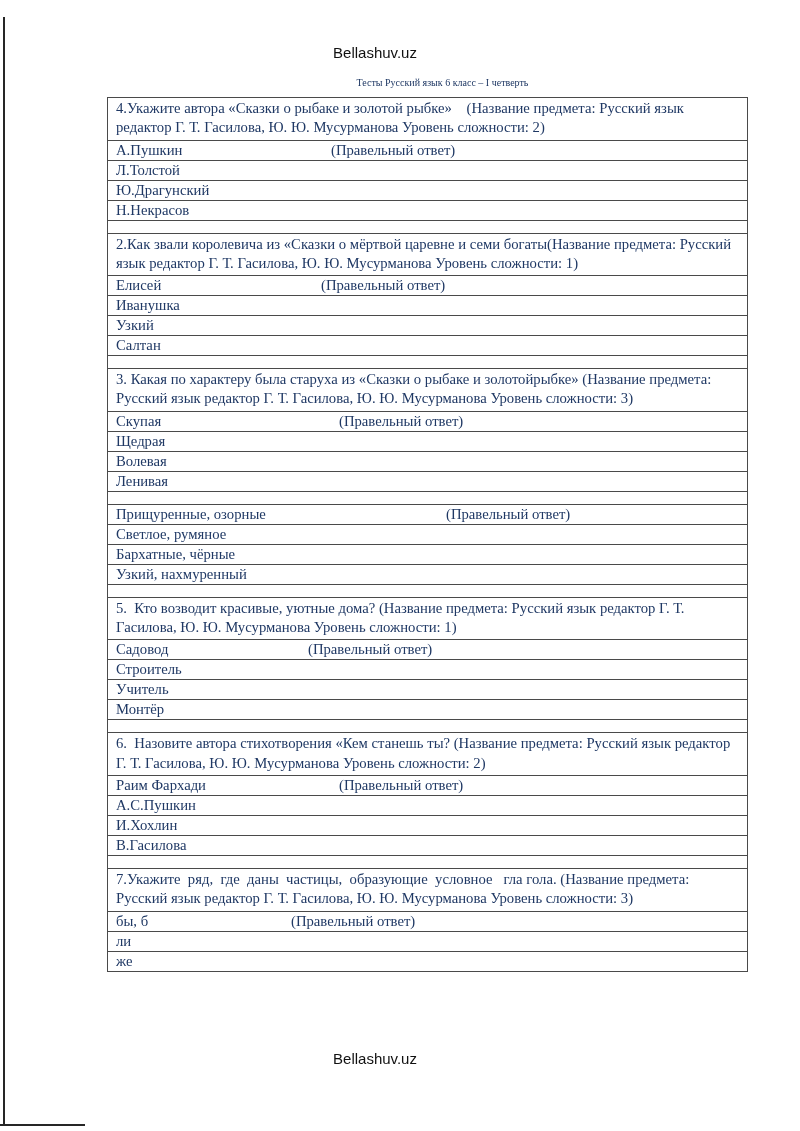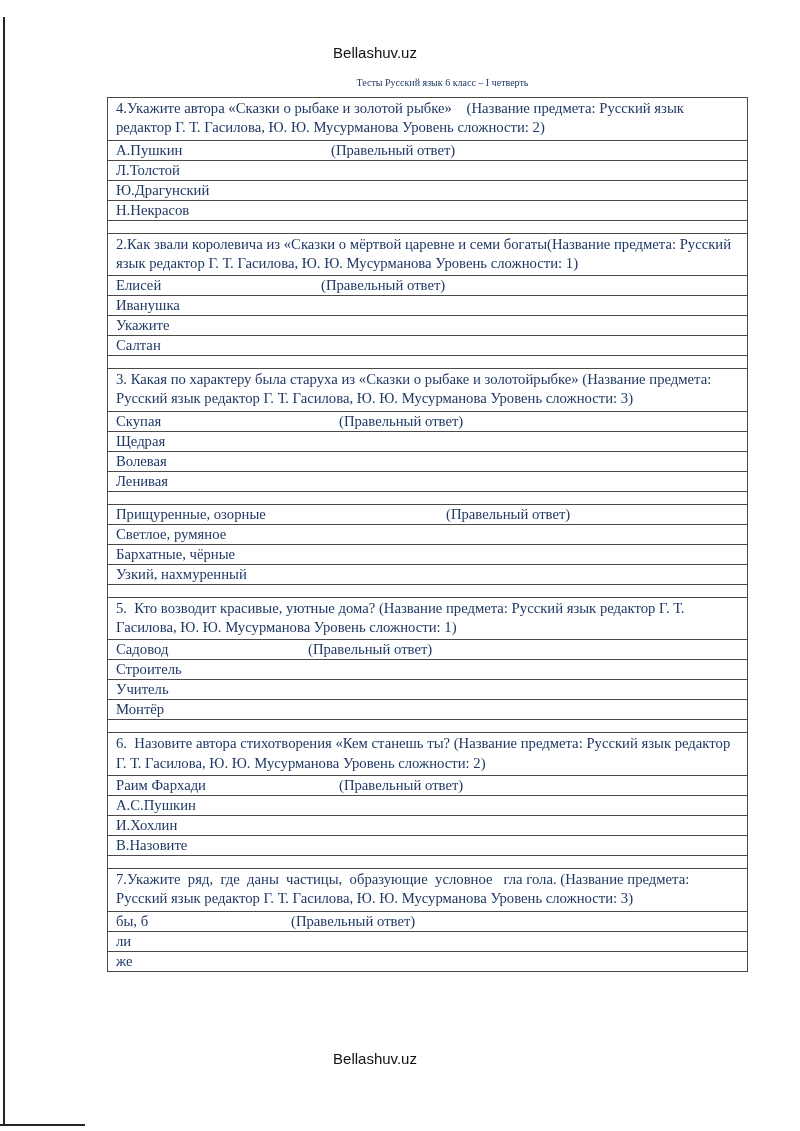--- a/index.html
+++ b/index.html
@@ -87,7 +87,7 @@
       <div class="q-row">2.Как звали королевича из «Сказки о мёртвой царевне и семи богаты(Название предмета: Русский язык редактор Г. Т. Гасилова, Ю. Ю. Мусурманова Уровень сложности: 1)</div>
       <div class="a-row"><span>Елисей</span><span class="correct-label" style="left: 213px;">(Правельный ответ)</span></div>
       <div class="a-row"><span>Иванушка</span></div>
-      <div class="a-row"><span>Укажите</span></div>
+      <div class="a-row"><span>Узкий</span></div>
       <div class="a-row"><span>Салтан</span></div>
       <div class="spacer-row"></div>
       <div class="q-row">3. Какая по характеру была старуха из «Сказки о рыбаке и золотойрыбке» (Название предмета: Русский язык редактор Г. Т. Гасилова, Ю. Ю. Мусурманова Уровень сложности: 3)</div>

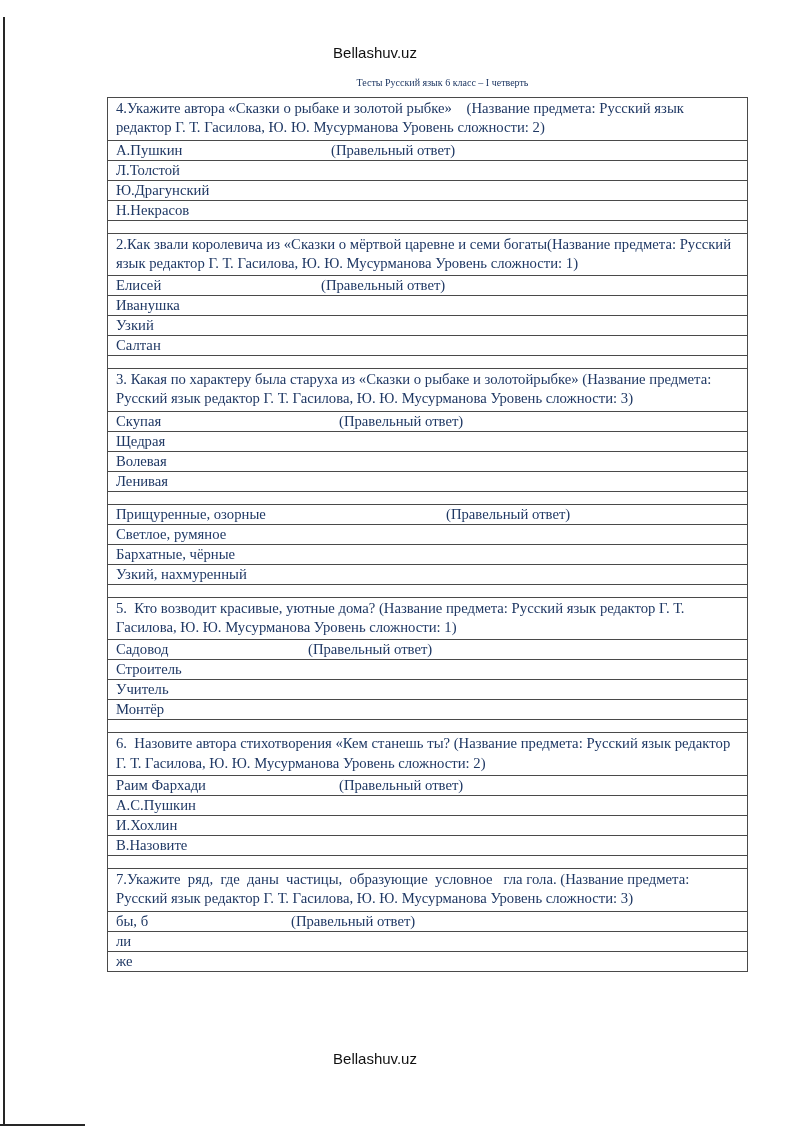--- a/index.html
+++ b/index.html
@@ -111,7 +111,7 @@
       <div class="a-row"><span>Раим Фархади</span><span class="correct-label" style="left: 231px;">(Правельный ответ)</span></div>
       <div class="a-row"><span>А.С.Пушкин</span></div>
       <div class="a-row"><span>И.Хохлин</span></div>
-      <div class="a-row"><span>В.Назовите</span></div>
+      <div class="a-row"><span>В.Гасилова</span></div>
       <div class="spacer-row"></div>
       <div class="q-row">7.Укажите  ряд,  где  даны  частицы,  образующие  условное   гла гола. (Название предмета: Русский язык редактор Г. Т. Гасилова, Ю. Ю. Мусурманова Уровень сложности: 3)</div>
       <div class="a-row"><span>бы, б</span><span class="correct-label" style="left: 183px;">(Правельный ответ)</span></div>

